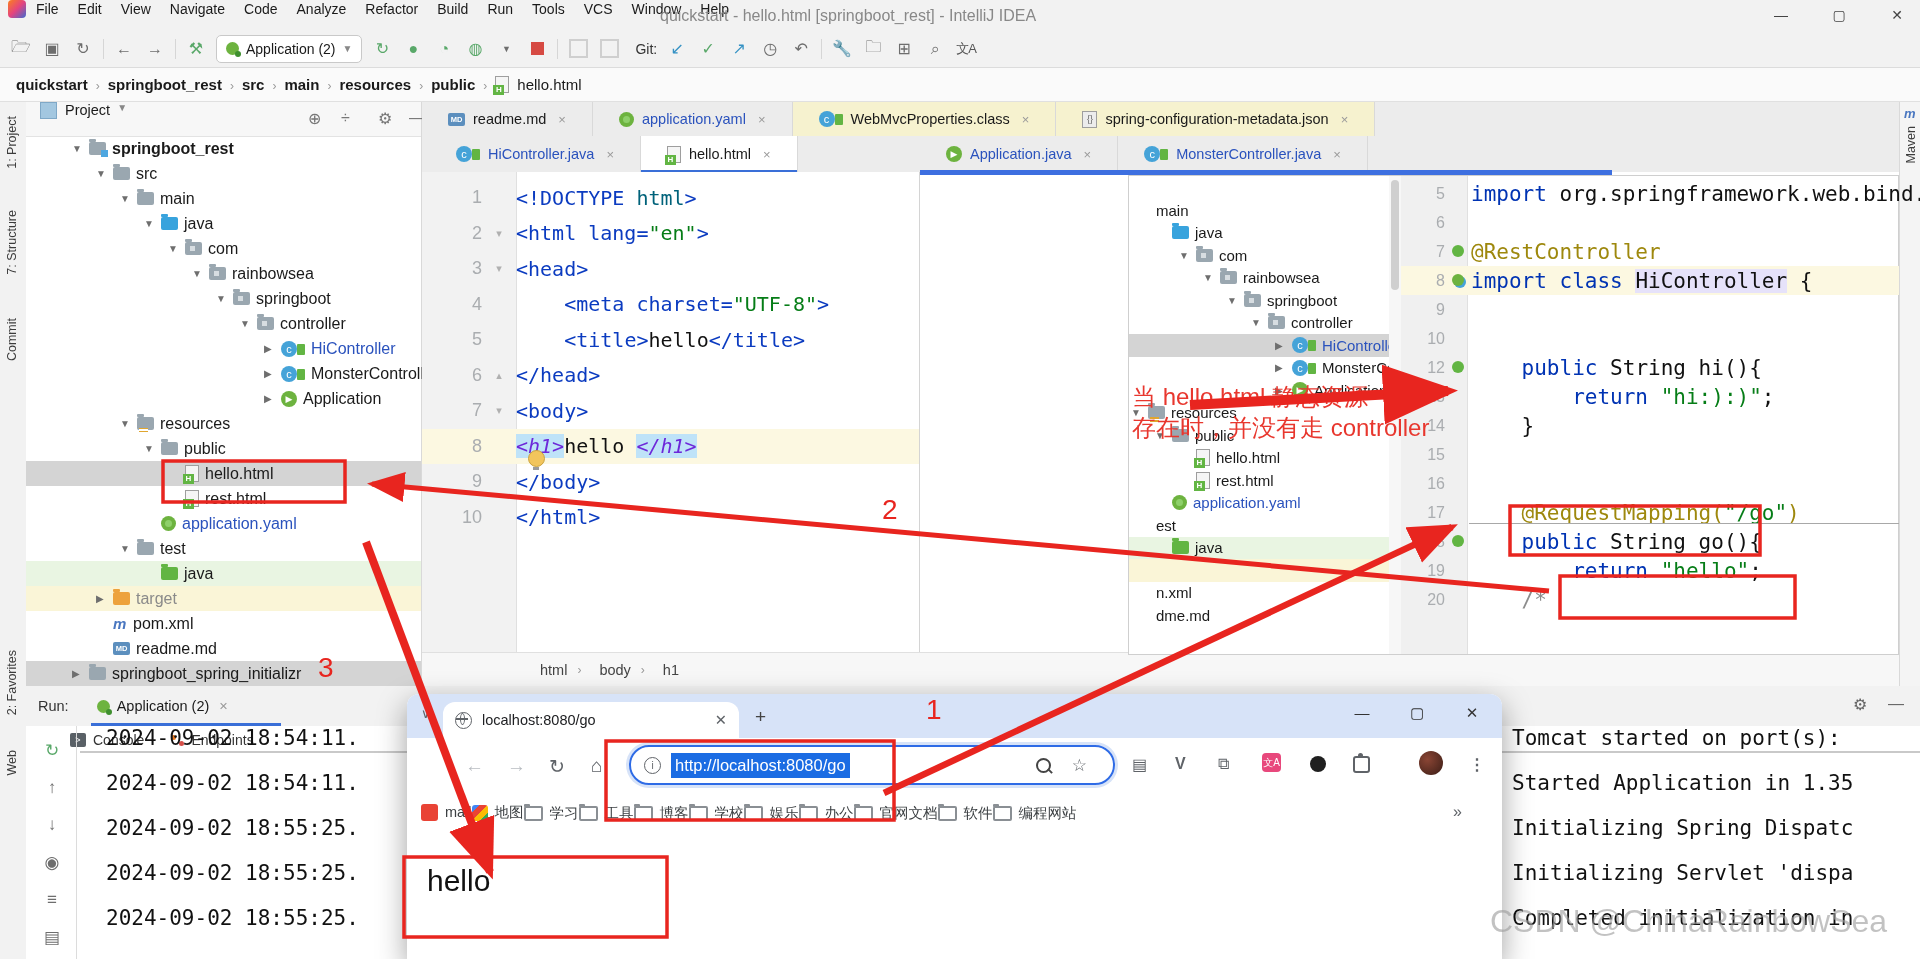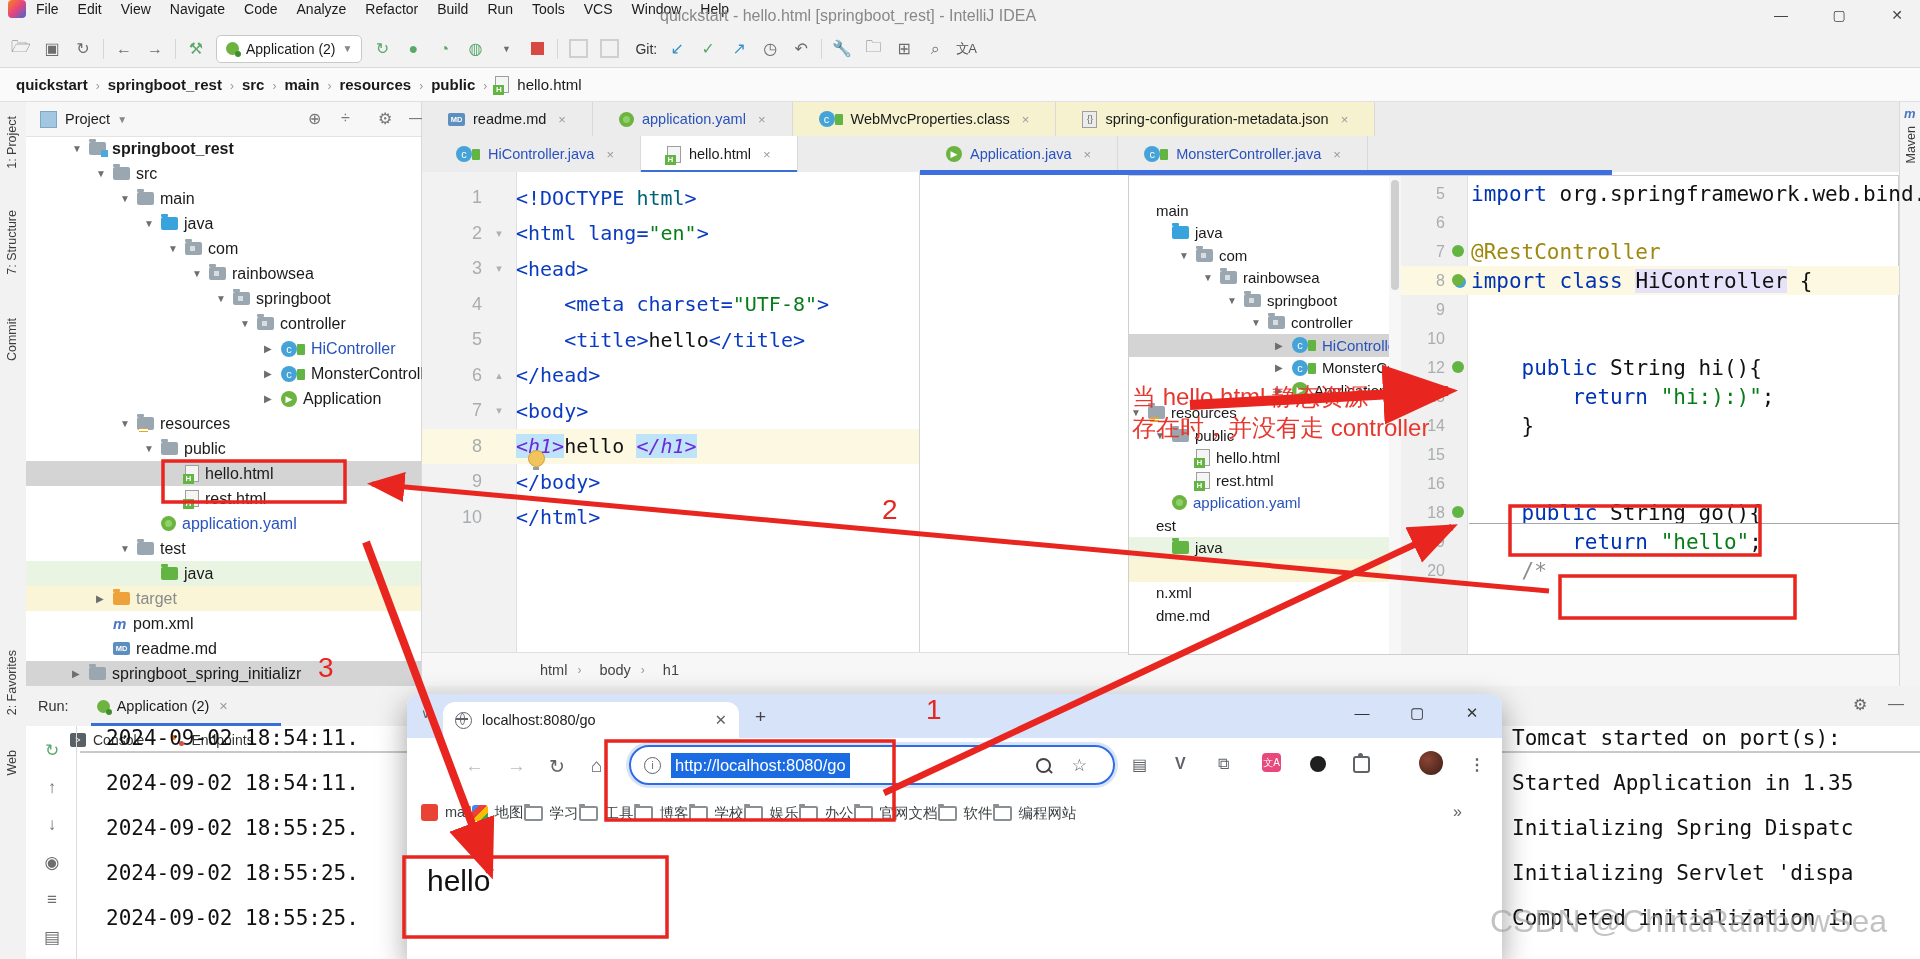--- a/index.html
+++ b/index.html
@@ -39,7 +39,7 @@
   
   #proj-panel{left:26px;top:102px;width:396px;height:584px;background:#fff;border-right:1px solid #d9d9d9;box-sizing:border-box;}
   #proj-header{position:absolute;left:0;top:0;width:100%;height:34px;background:#f7f7f7;border-bottom:1px solid #e3e3e3;
-               display:flex;align-items:center;font-size:14.5px;}
+               display:flex;align-items:flex-start;font-size:14.5px;}
   #proj-hicon{width:15px;height:15px;background:#a3c7e0;border:1px solid #7fa8c7;margin:0 8px 0 14px;}
   .hdr-icons{position:absolute;top:7px;color:#777;font-size:16px;}
   .ptree{position:absolute;left:0;top:34px;width:100%;}

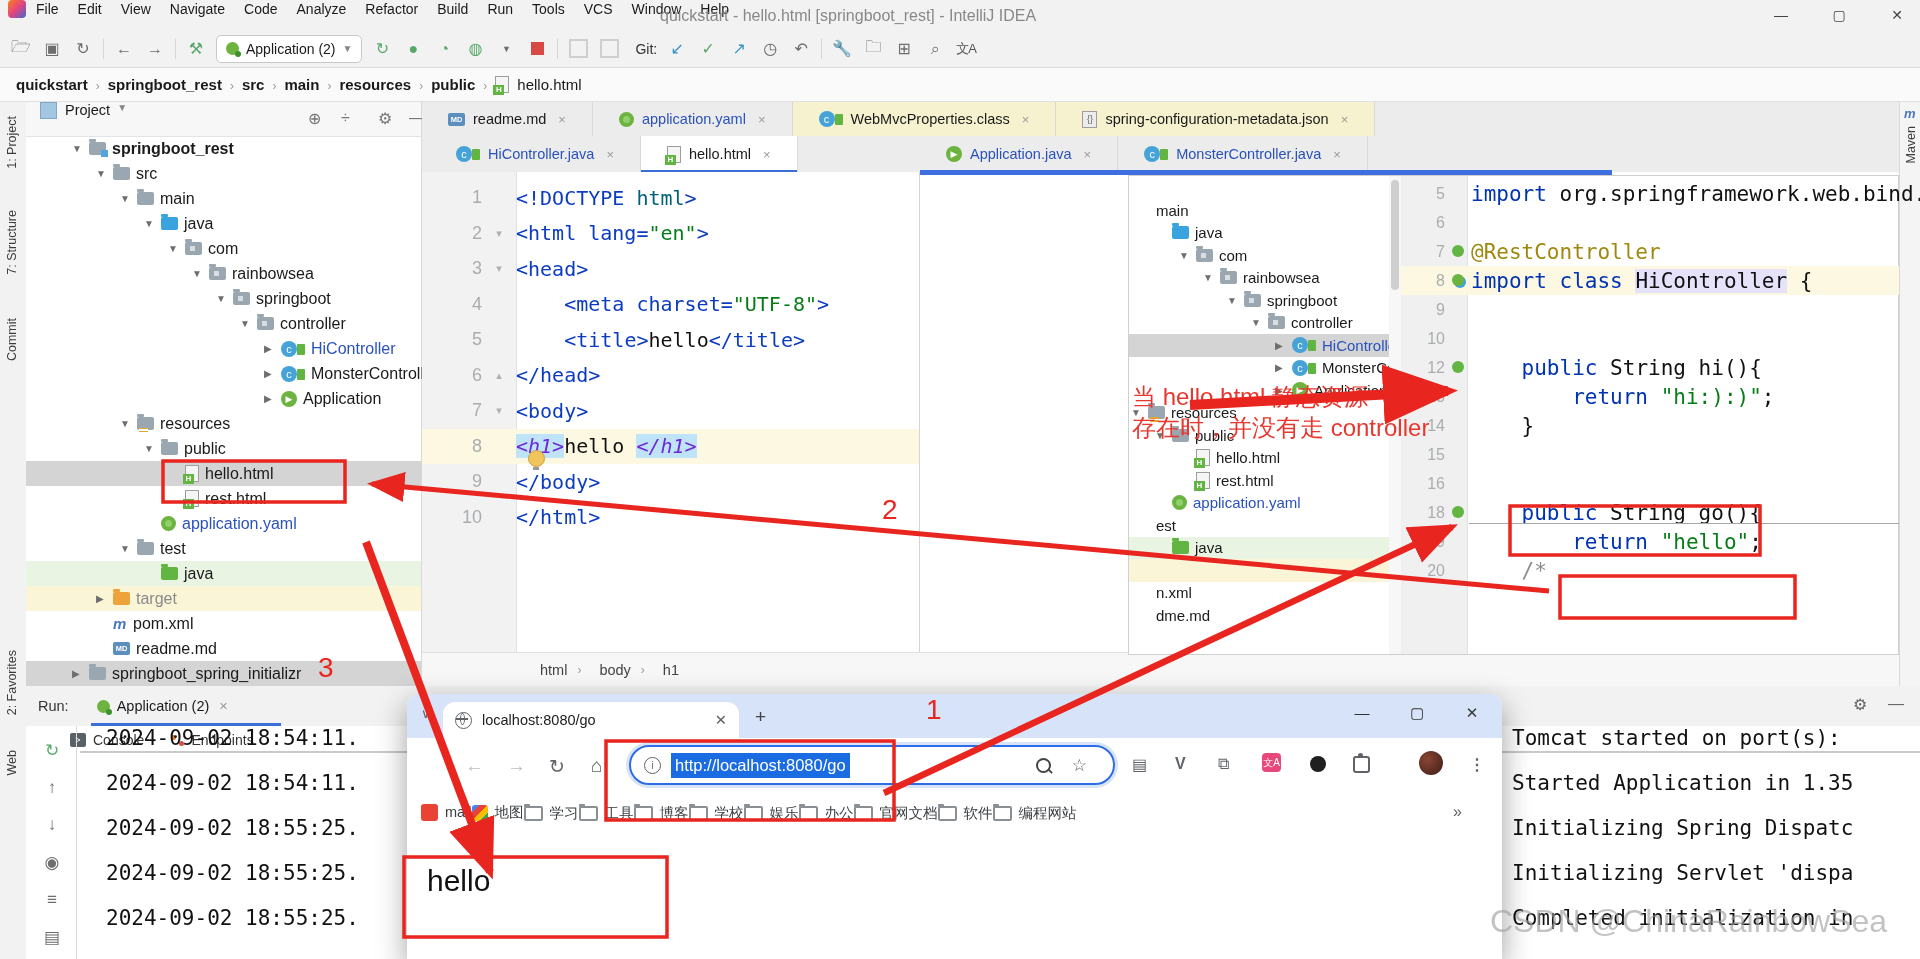--- a/index.html
+++ b/index.html
@@ -696,6 +696,11 @@
         <span class="lcode"></span>
       </div>
         <div class="oline">
+        <span class="lnum">17</span>
+        <span class="gicon"></span>
+        <span class="lcode"><span data-c="pl">    </span><span data-c="ann">@RequestMapping(</span><span data-c="str">"/go"</span><span data-c="ann">)</span></span>
+      </div>
+        <div class="oline">
         <span class="lnum">18</span>
         <span class="gicon" data-icon="leaf"></span>
         <span class="lcode"><span data-c="pl">    </span><span data-c="kw">public </span><span data-c="pl">String go(){</span></span>

